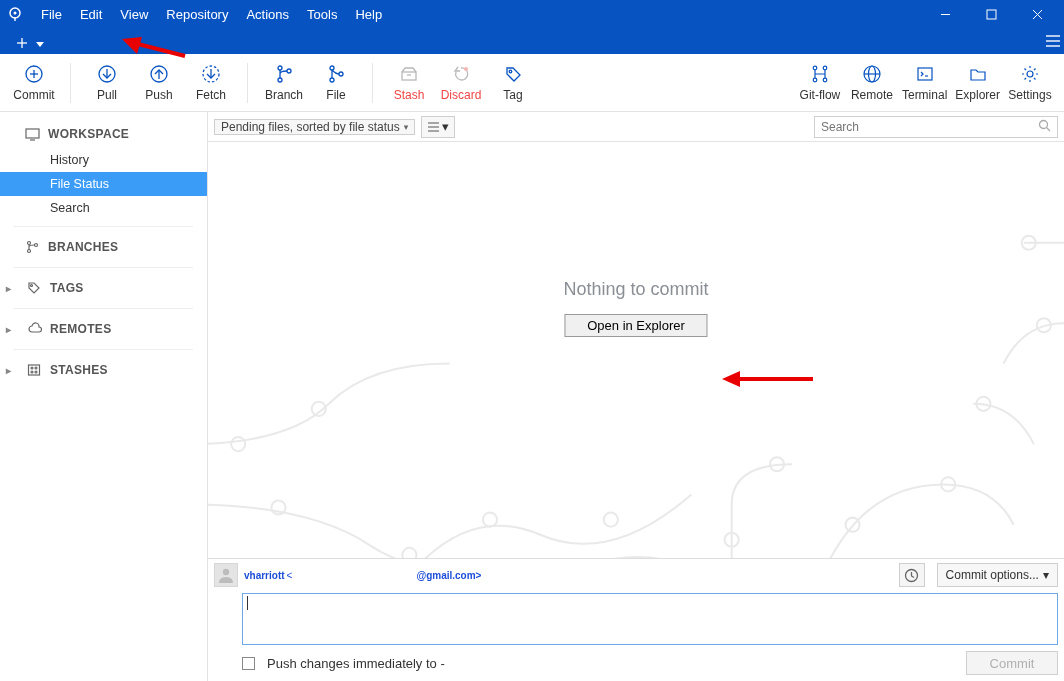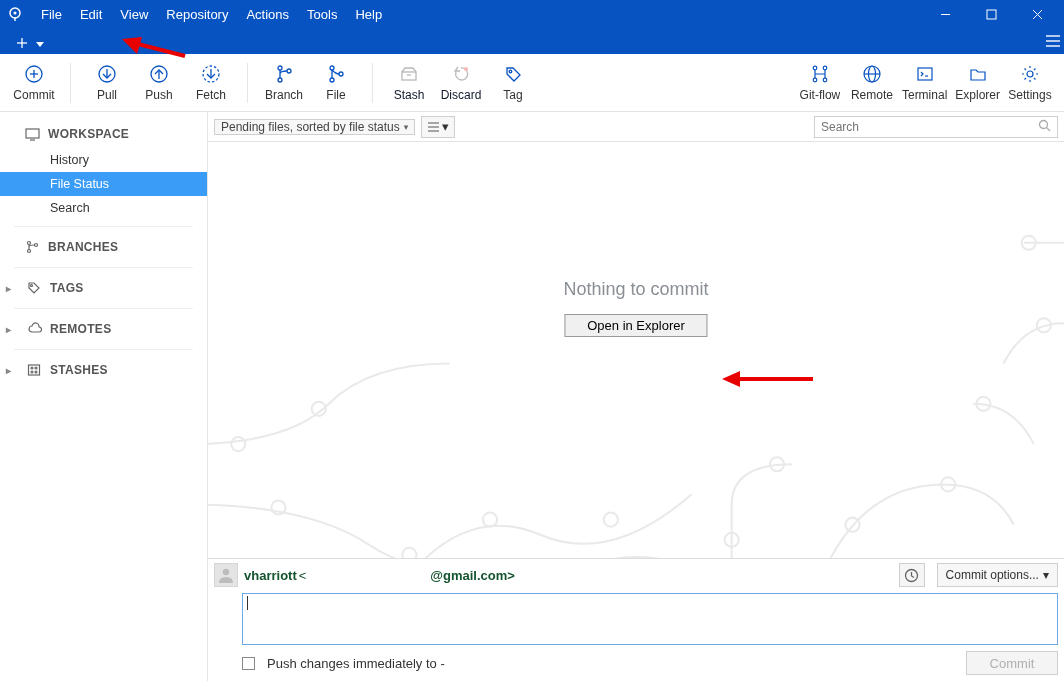--- a/index.html
+++ b/index.html
@@ -28,7 +28,7 @@
   .tool-group { display:flex; }
   .tool-btn { display:flex; flex-direction:column; align-items:center; justify-content:center; min-width:52px; height:54px; padding:0 4px; color:#333; gap:3px;}
   .tool-btn .ticon { width:22px; height:22px; display:flex; align-items:center;justify-content:center; color:#0753c2;}
-  .tool-btn.disabled { color:#0f172a; }
+  .tool-btn.disabled { color:#ef4444; }
   .tool-btn.disabled .ticon { color:#b8b8b8; }
   .tool-sep { width:1px; height:40px; background:#e6e6e6; margin: 0 10px;}
   .tool-right { margin-left:auto; display:flex;}

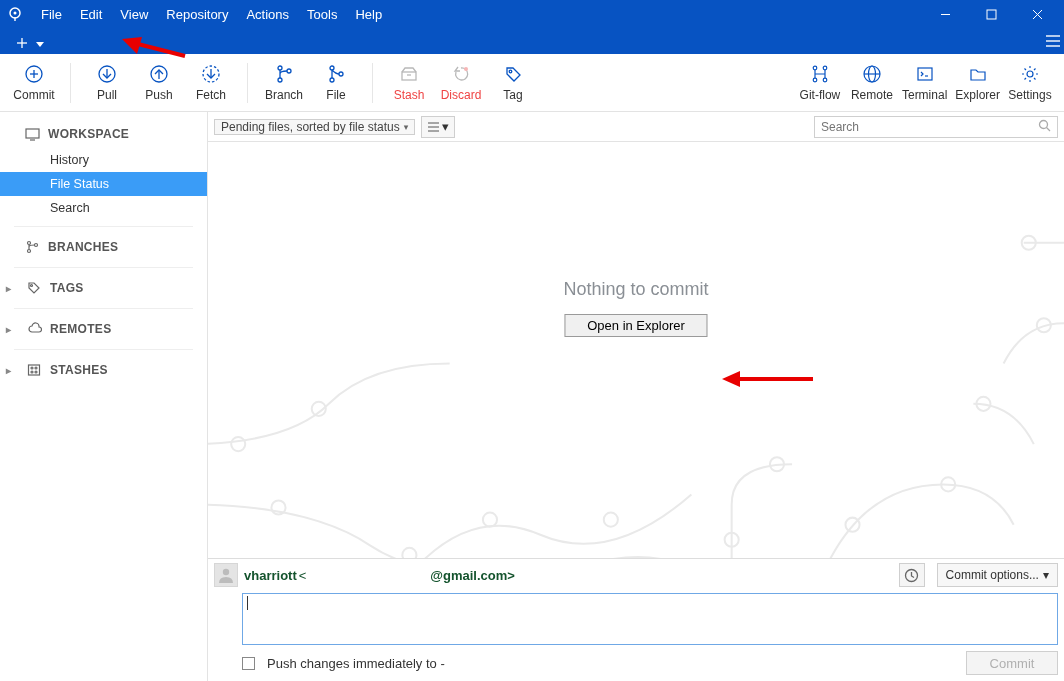--- a/index.html
+++ b/index.html
@@ -67,7 +67,7 @@
   .bottom-pane { border-top:1px solid #ddd; background:#fff; }
   .author-row { display:flex; align-items:center; padding:4px 6px; gap:6px;}
   .avatar { width:24px; height:24px; background:#e4e4e4; border:1px solid #d6d6d6; display:flex; align-items:center; justify-content:center;}
-  .author-text { font-size:13px; font-weight:600; color:#14532d; display:flex; gap:2px;}
+  .author-text { font-size:10px; font-weight:600; color:#1d4ed8; display:flex; gap:2px;}
   .history-btn { margin-left:auto; width:26px; height:24px; border:1px solid #cfcfcf; background:#f5f5f5; display:flex;align-items:center;justify-content:center;}
   .commit-opts { height:24px; border:1px solid #cfcfcf; background:#f7f7f7; display:flex; align-items:center; padding:0 8px; font-size:12px; gap:4px; margin-left:6px;}
   .commit-msg { margin:2px 6px 6px 34px; height:52px; border:1px solid #6fa8e6; background:#fff; padding:2px 4px;}

